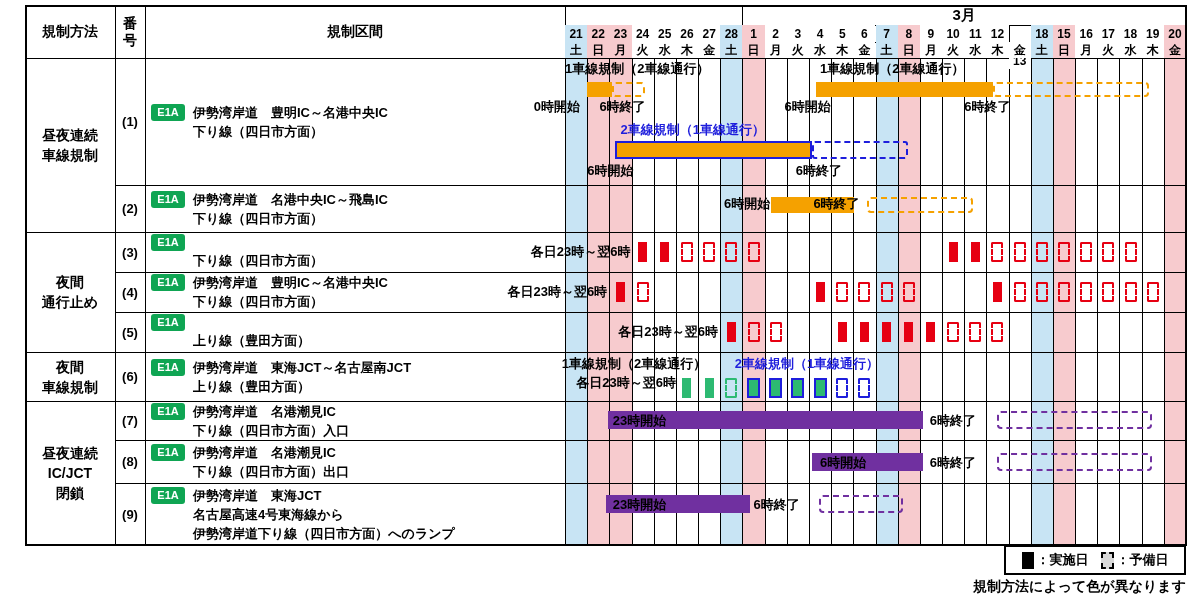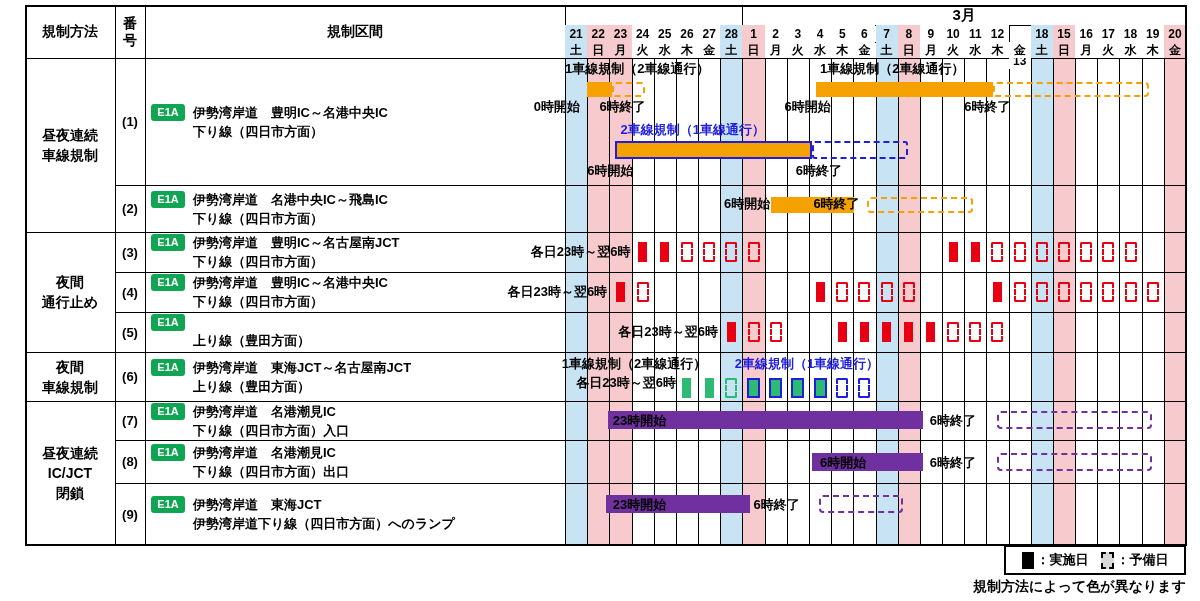--- a/index.html
+++ b/index.html
@@ -162,7 +162,6 @@
       <div style="position: absolute; left: 151px; top: 232px; width: 412px; height: 40px; display: flex; flex-direction: column; justify-content: center; font-size: 13px; font-weight: bold; line-height: 19px; z-index: 3;">
         <div style="white-space: nowrap; display: flex; align-items: center;">
           <span style="display: inline-block; width: 34px; height: 17px; background: rgb(15, 165, 83); color: rgb(255, 255, 255); font-size: 11px; font-weight: bold; text-align: center; line-height: 17px; border-radius: 3px; margin-right: 8px; flex-shrink: 0;">E1A</span>
-          <span>伊勢湾岸道　豊明IC～名古屋南JCT</span>
         </div>
         <div style="white-space: nowrap; padding-left: 42px;">下り線（四日市方面）</div>
       </div>

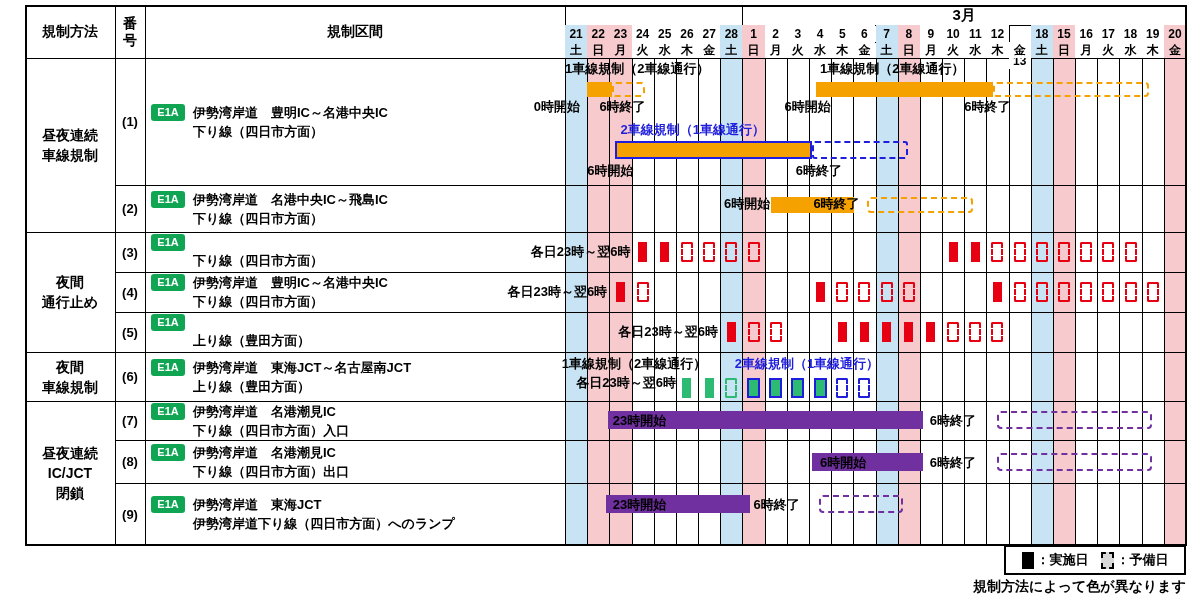--- a/index.html
+++ b/index.html
@@ -210,6 +210,7 @@
           <span style="display: inline-block; width: 34px; height: 17px; background: rgb(15, 165, 83); color: rgb(255, 255, 255); font-size: 11px; font-weight: bold; text-align: center; line-height: 17px; border-radius: 3px; margin-right: 8px; flex-shrink: 0;">E1A</span>
           <span>伊勢湾岸道　東海JCT</span>
         </div>
+        <div style="white-space: nowrap; padding-left: 42px;">名古屋高速4号東海線から</div>
         <div style="white-space: nowrap; padding-left: 42px;">伊勢湾岸道下り線（四日市方面）へのランプ</div>
       </div>
       <div style="position: absolute; left: 565px; top: 61px; width: auto; height: auto; white-space: nowrap; font-weight: bold; font-size: 13px; line-height: 15px; z-index: 7; color: rgb(0, 0, 0);">1車線規制（2車線通行）</div>

